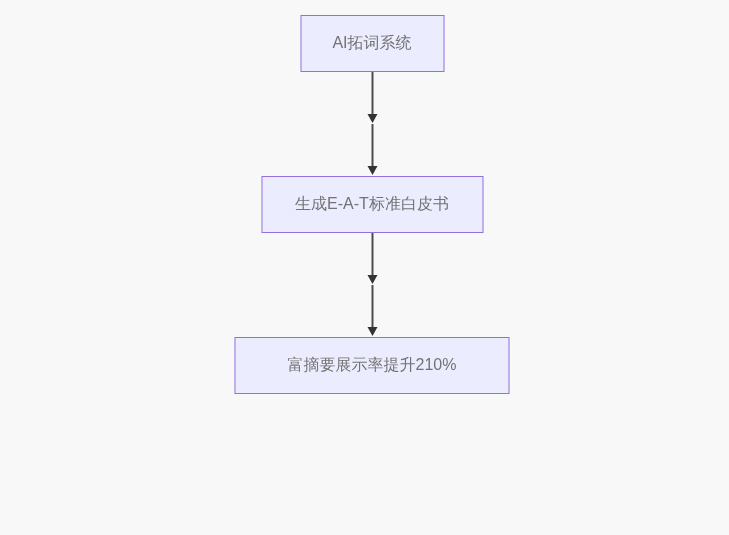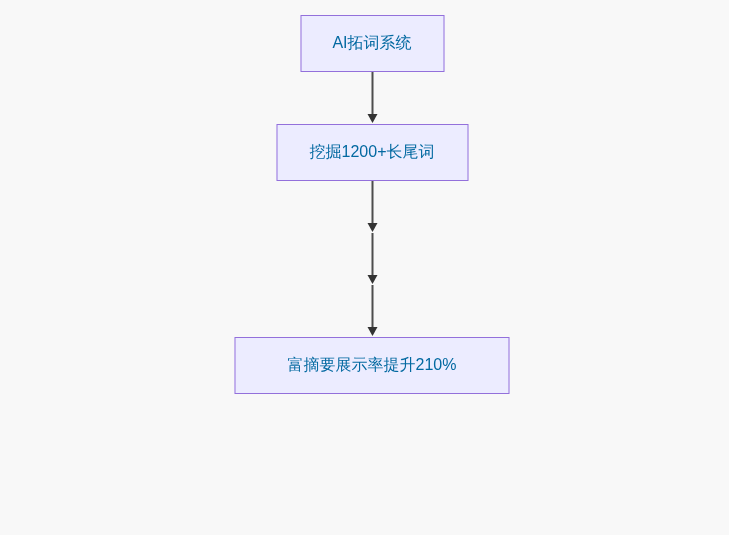--- a/index.html
+++ b/index.html
@@ -31,7 +31,7 @@
     display: flex;
     align-items: center;
     justify-content: center;
-    color: #0369a1;
+    color: #737373;
     font-size: 16px;
     white-space: nowrap;
   }

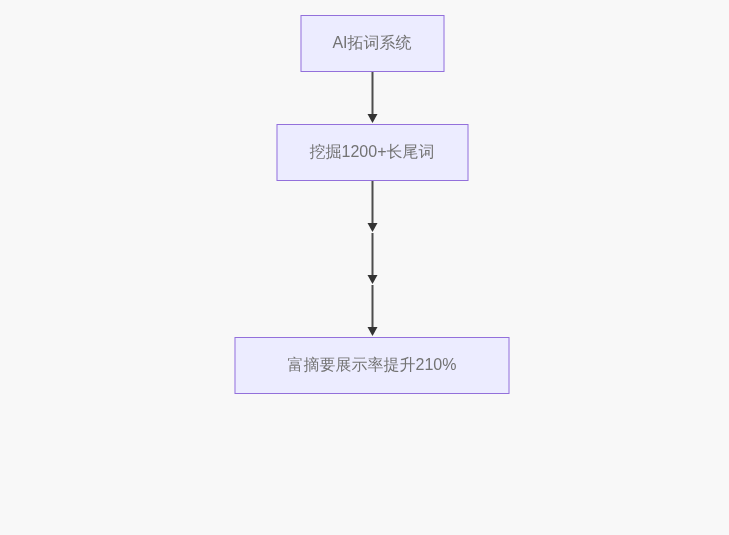--- a/index.html
+++ b/index.html
@@ -74,9 +74,6 @@
     <div class="head"></div>
   </div>
 
-  <div class="flow-node n2">
-    <span>挖掘1200+长尾词</span>
-  </div>
 
   <div class="connector">
     <div class="line"></div>

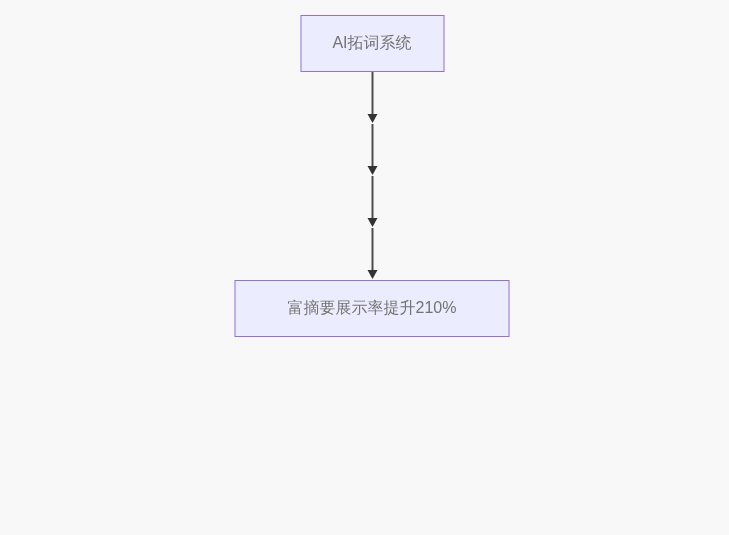--- a/index.html
+++ b/index.html
@@ -80,6 +80,9 @@
     <div class="head"></div>
   </div>
 
+  <div class="flow-node n3">
+    <span>生成E-A-T标准白皮书</span>
+  </div>
 
   <div class="connector">
     <div class="line"></div>

